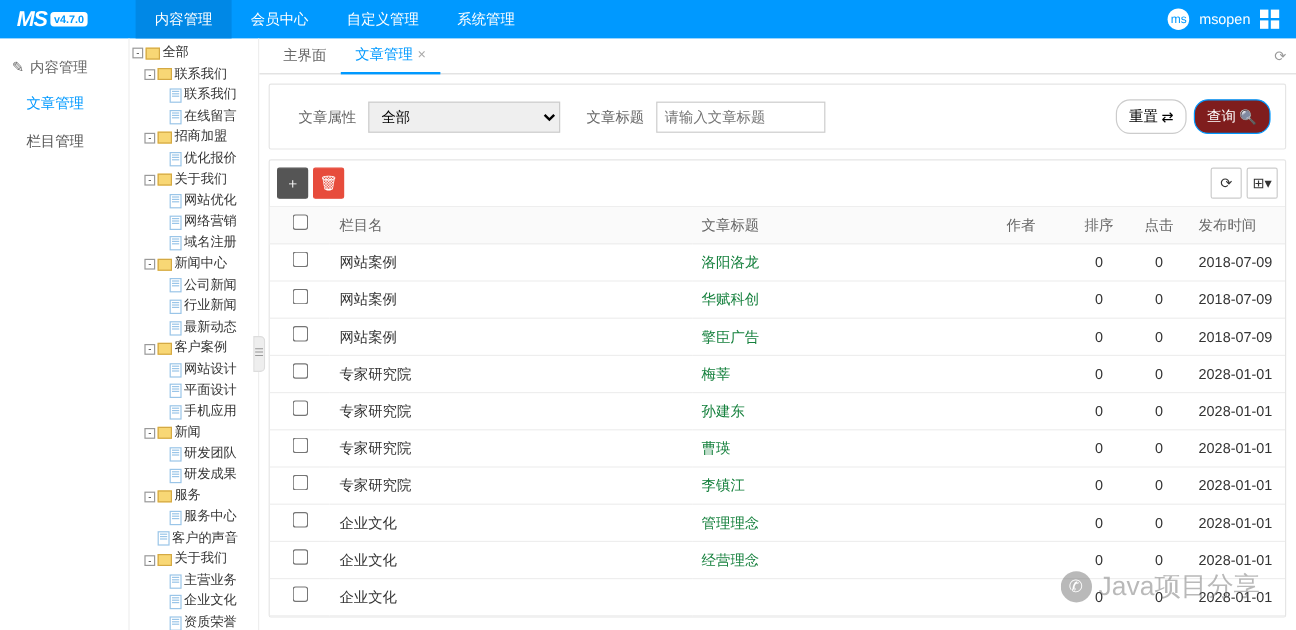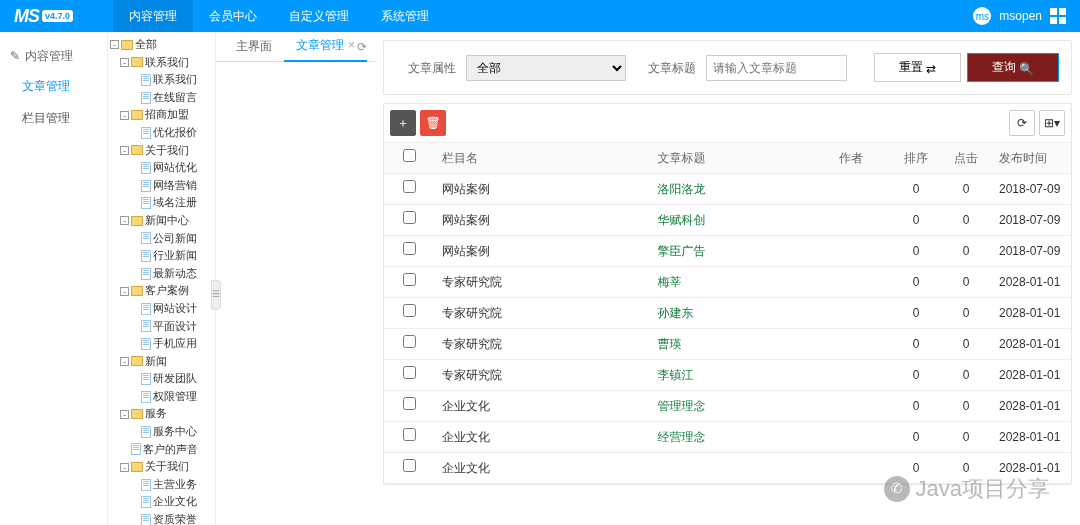--- a/index.html
+++ b/index.html
@@ -26,7 +26,7 @@
 .folder{width:12px;height:10px;background:#f8d775;border:1px solid #d4a944;margin-right:2px;display:inline-block}
 .file{width:10px;height:12px;background:#fff;border:1px solid #9ac5e8;margin-right:2px;display:inline-block;position:relative}
 .file::after{content:"";position:absolute;top:1px;left:1px;right:1px;height:1px;background:#9ac5e8;box-shadow:0 2px #9ac5e8,0 4px #9ac5e8}
-.content{flex:1;display:flex;flex-direction:row;overflow:hidden}
+.content{flex:1;display:flex;flex-direction:column;overflow:hidden}
 .tabs{height:30px;border-bottom:1px solid #ddd;display:flex;align-items:center;padding:0 8px;font-size:12px;position:relative}
 .tab{padding:0 12px;line-height:29px;cursor:pointer;color:#666}
 .tab.active{color:#0099ff;border-bottom:2px solid #0099ff}

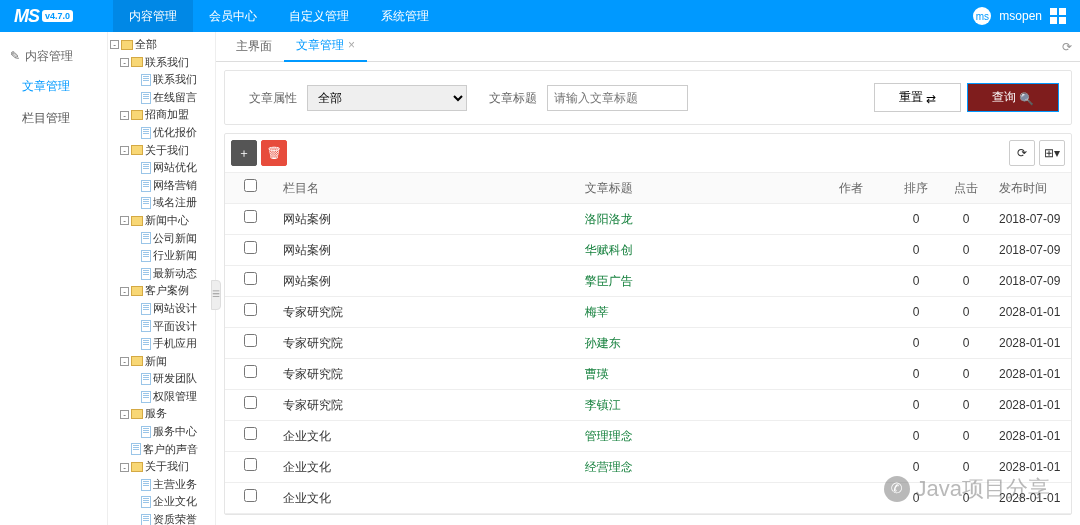--- a/index.html
+++ b/index.html
@@ -41,7 +41,7 @@
 .filter select{width:160px}
 .filter input{width:141px}
 .btns{margin-left:auto;display:flex;gap:6px}
-.btn{padding:5px 24px;border:1px solid #ccc;background:#fff;cursor:pointer;font-size:12px;border-radius:0;display:flex;align-items:flex-end;gap:3px}
+.btn{padding:5px 10px;border:1px solid #ccc;background:#fff;cursor:pointer;font-size:12px;border-radius:12px;display:flex;align-items:center;gap:3px}
 .btn.primary{background:#7f1d1d;color:#fff;border-color:#0099ff}
 .toolbar{padding:6px;border-bottom:1px solid #eee;display:flex;gap:4px}
 .sq{width:26px;height:26px;border:1px solid #ccc;display:flex;align-items:center;justify-content:center;cursor:pointer;border-radius:2px}

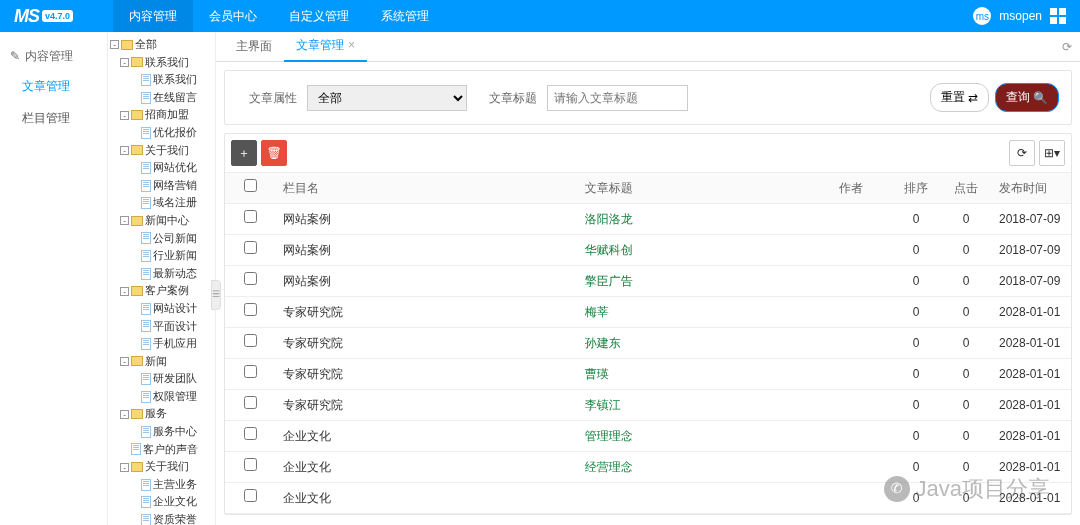--- a/index.html
+++ b/index.html
@@ -218,7 +218,7 @@
         <span class="sp" style="width:20px"></span>
         <span class="sp" style="width:11px"></span>
         <span class="file"></span>
-        <span>权限管理</span>
+        <span>研发成果</span>
       </div>
       <div class="tree-node">
         <span class="sp" style="width:10px"></span>

